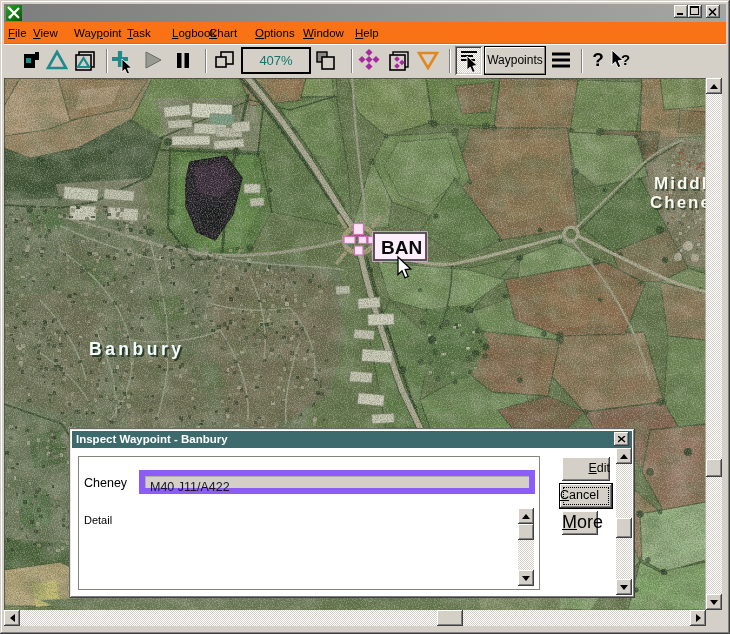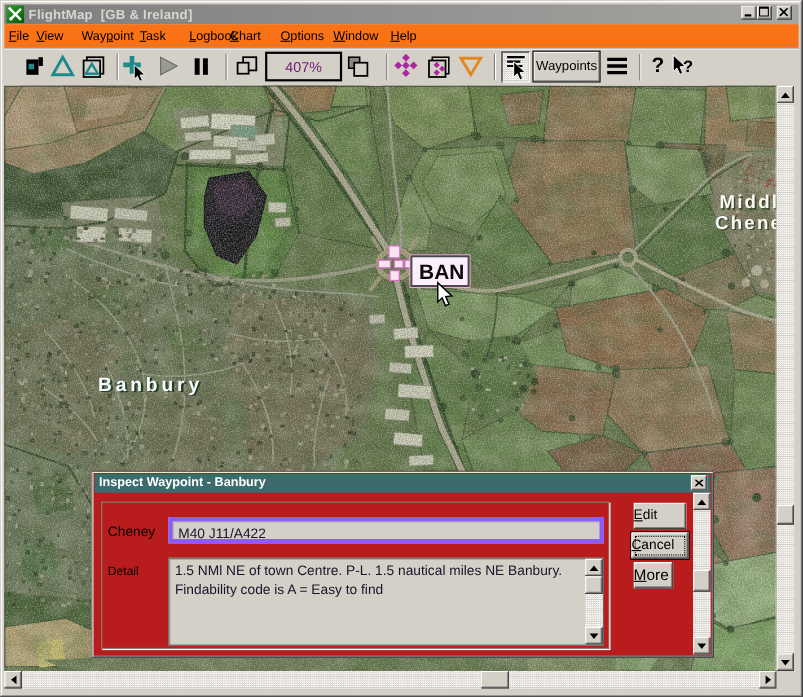--- a/index.html
+++ b/index.html
@@ -31,7 +31,6 @@
       <path d="M10,6 l3,-3" stroke="#e8ffe8" stroke-width="1"></path>
       <circle cx="4" cy="12" r="1.5" fill="#fff"></circle>
     </svg>
-<span style="color:#d9d6d0;font-weight:bold;font-size:12px;margin-left:4px;letter-spacing:0.2px">FlightMap&nbsp; [GB &amp; Ireland]</span>
 </div>
 <div class="btn abs" style="left:674px;top:5px;width:14px;height:13px">
     <div class="abs" style="left:3px;top:8px;width:6px;height:2px;background:#000"></div>

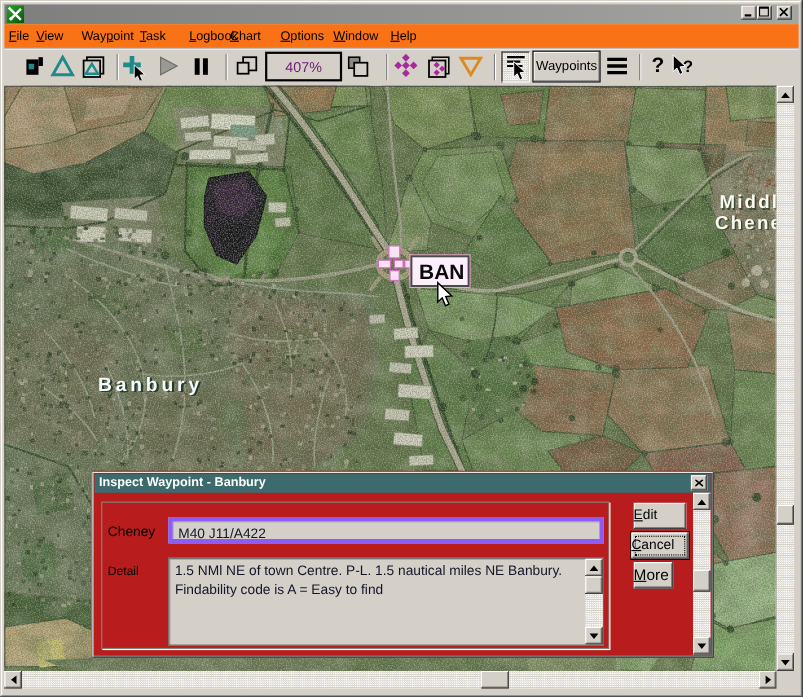--- a/index.html
+++ b/index.html
@@ -85,7 +85,7 @@
       <rect x="8" y="3" width="12" height="12" fill="none" stroke="#000" stroke-width="1.6"></rect>
       <rect x="3" y="8" width="10" height="10" fill="#d4d0c8" stroke="#000" stroke-width="1.6"></rect>
     </svg>
-    <div class="abs" style="left:237px;top:3px;width:70px;height:27px;border:2px solid #000;background:#d4d0c8;font-size:13px;color:#701a75;text-align:center;line-height:23px">407%</div>
+    <div class="abs" style="left:237px;top:3px;width:70px;height:27px;border:2px solid #000;background:#d4d0c8;font-size:13px;color:#0f766e;text-align:center;line-height:23px">407%</div>
     <svg class="abs" style="left:310px;top:5px" width="24" height="24" viewBox="0 0 24 24">
       <rect x="3" y="3" width="10" height="10" fill="#8a8a84" stroke="#000" stroke-width="1.4"></rect>
       <rect x="8" y="8" width="12" height="12" fill="#d4d0c8" stroke="#000" stroke-width="1.6"></rect>

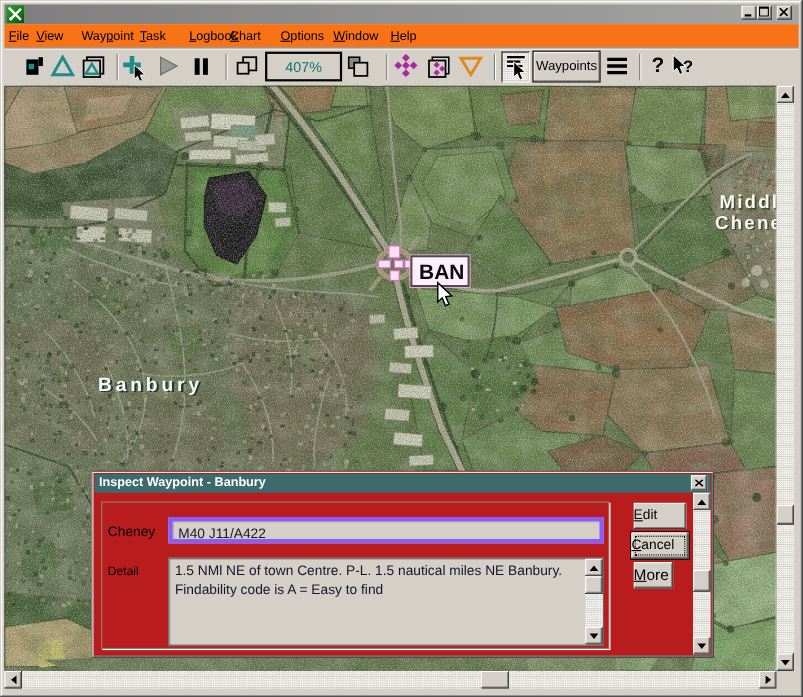--- a/index.html
+++ b/index.html
@@ -1934,7 +1934,7 @@
 <div class="sb-btn" style="left:437px;top:610px;width:26px;height:16px"></div>
 <div class="abs" style="left:706px;top:610px;width:16px;height:16px;background:#d4d0c8"></div>
 
-<div class="abs" style="left:83px;top:428px;width:566px;height:170px;background:#b91c1c;box-shadow:inset 1px 1px 0 #6a6a6a,inset -1px -1px 0 #404040,inset 2px 2px 0 #e9e7e1,inset -2px -2px 0 #808080">
+<div class="abs" style="left:69px;top:428px;width:566px;height:170px;background:#ffffff;box-shadow:inset 1px 1px 0 #6a6a6a,inset -1px -1px 0 #404040,inset 2px 2px 0 #e9e7e1,inset -2px -2px 0 #808080">
   <div class="abs" style="left:3px;top:3px;width:560px;height:17px;background:#3d6b6d;color:#fff;font-size:11.5px;font-weight:bold;line-height:17px;padding-left:4px">Inspect Waypoint - Banbury</div>
   <div class="btn abs" style="left:545px;top:4px;width:15px;height:14px;display:flex;align-items:center;justify-content:center">
       <svg width="8" height="7">

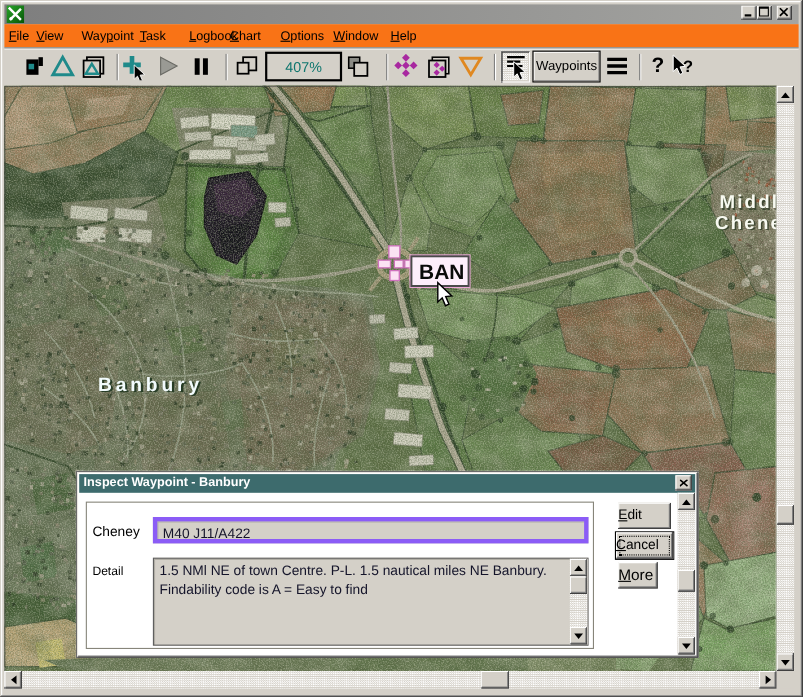--- a/index.html
+++ b/index.html
@@ -1967,7 +1967,7 @@
     </div>
   <div class="sb-btn" style="left:449px;top:96px;width:16px;height:16px"></div>
 
-  <div class="btn abs" style="left:493px;top:29px;width:48px;height:24px;font-size:12.5px;text-align:left;line-height:23px"><u>E</u>dit</div>
+  <div class="btn abs" style="left:493px;top:29px;width:48px;height:24px;font-size:12.5px;text-align:right;line-height:23px"><u>E</u>dit</div>
   <div class="abs" style="left:490px;top:55px;width:54px;height:26px;border:1px solid #000">
       <div class="btn abs" style="left:0;top:0;width:52px;height:24px;font-size:12.5px;text-align:left;line-height:23px;outline:1px dotted #000;outline-offset:-4px"><u>C</u>ancel</div>
     </div>

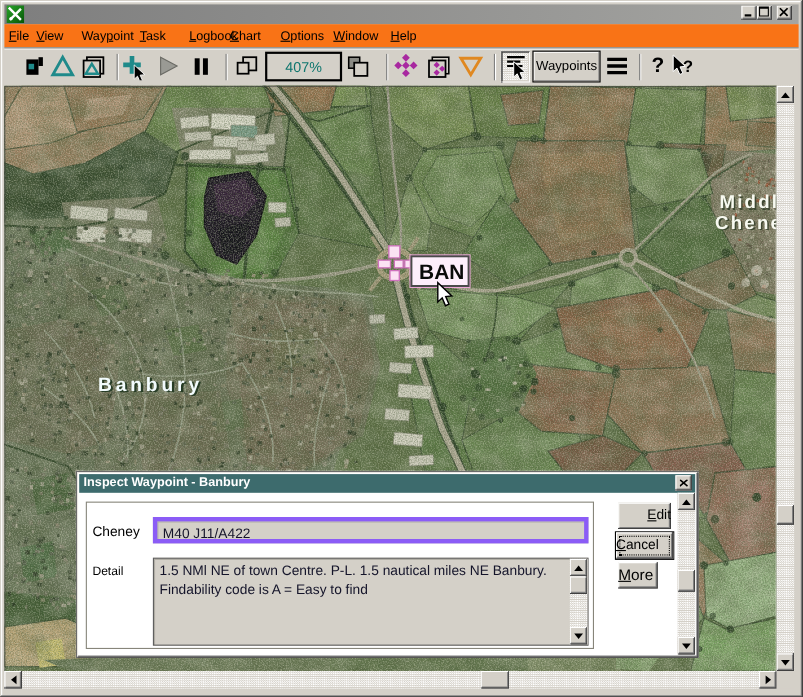--- a/index.html
+++ b/index.html
@@ -1954,7 +1954,7 @@
   <div class="abs" style="left:9px;top:28px;width:462px;height:134px;border:1px solid #87857a;box-shadow:1px 1px 0 #fff"></div>
 
   <span class="abs" style="left:15px;top:48px;font-size:12.5px">Cheney</span>
-  <div class="abs" style="left:70px;top:42px;width:396px;height:24px;border:4px solid #8b5cf6;box-shadow:inset 1px 1px 0 #b0ada4;background:#d4d0c8;font-size:12.5px;line-height:22px;padding-left:5px;color:#14142a">M40 J11/A422</div>
+  <div class="abs" style="left:70px;top:42px;width:396px;height:24px;border:6px solid #8b5cf6;box-shadow:inset 1px 1px 0 #b0ada4;background:#d4d0c8;font-size:12.5px;line-height:22px;padding-left:5px;color:#14142a">M40 J11/A422</div>
 
   <span class="abs" style="left:15px;top:86px;font-size:11px">Detail</span>
   <div class="abs" style="left:70px;top:79px;width:396px;height:80px;border:1px solid #5f5f5f;box-shadow:inset 1px 1px 0 #b0ada4;background:#d4d0c8;font-size:12.5px;color:#14142a;padding:3px 20px 0 5px;line-height:17px">1.5 NMl NE of town Centre. P-L. 1.5 nautical miles NE Banbury. Findability code is A = Easy to find</div>

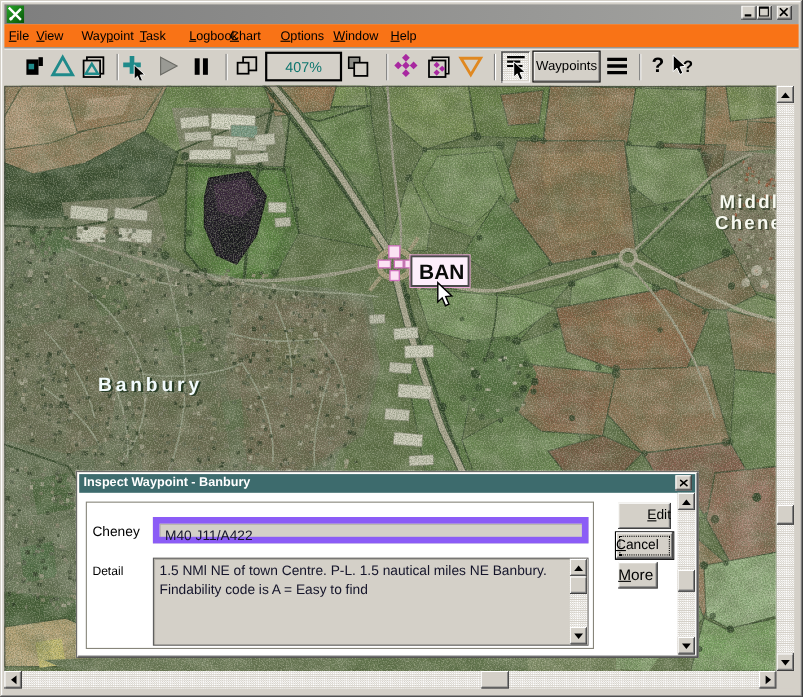--- a/index.html
+++ b/index.html
@@ -1957,7 +1957,6 @@
   <div class="abs" style="left:70px;top:42px;width:396px;height:24px;border:6px solid #8b5cf6;box-shadow:inset 1px 1px 0 #b0ada4;background:#d4d0c8;font-size:12.5px;line-height:22px;padding-left:5px;color:#14142a">M40 J11/A422</div>
 
   <span class="abs" style="left:15px;top:86px;font-size:11px">Detail</span>
-  <div class="abs" style="left:70px;top:79px;width:396px;height:80px;border:1px solid #5f5f5f;box-shadow:inset 1px 1px 0 #b0ada4;background:#d4d0c8;font-size:12.5px;color:#14142a;padding:3px 20px 0 5px;line-height:17px">1.5 NMl NE of town Centre. P-L. 1.5 nautical miles NE Banbury. Findability code is A = Easy to find</div>
   <div class="abs checker" style="left:449px;top:80px;width:16px;height:78px"></div>
   <div class="sb-btn" style="left:449px;top:80px;width:16px;height:16px">
       <div class="tri-up"></div>

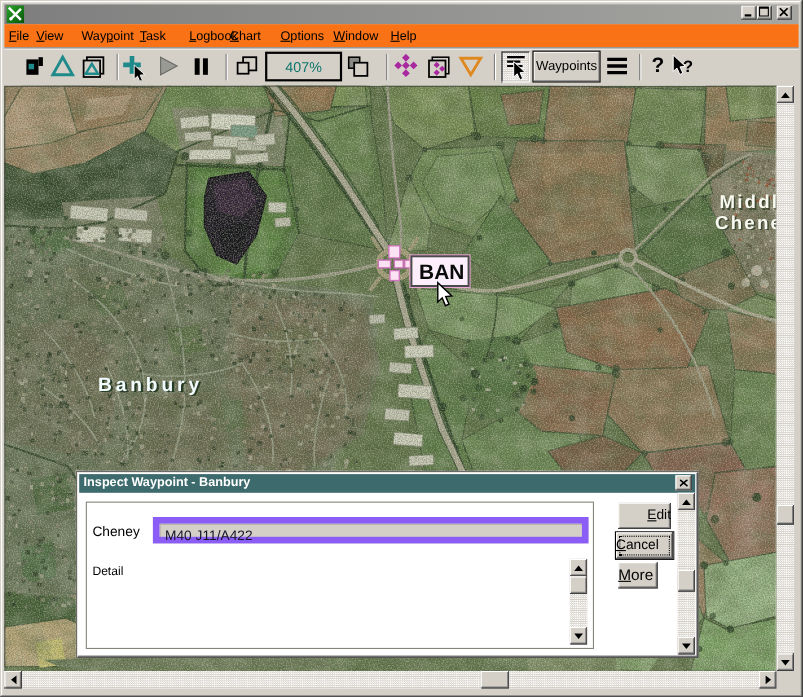--- a/index.html
+++ b/index.html
@@ -1970,7 +1970,7 @@
   <div class="abs" style="left:490px;top:55px;width:54px;height:26px;border:1px solid #000">
       <div class="btn abs" style="left:0;top:0;width:52px;height:24px;font-size:12.5px;text-align:left;line-height:23px;outline:1px dotted #000;outline-offset:-4px"><u>C</u>ancel</div>
     </div>
-  <div class="btn abs" style="left:493px;top:83px;width:36px;height:24px;font-size:14px;line-height:23px"><u>M</u>ore</div>
+  <div class="btn abs" style="left:493px;top:83px;width:36px;height:24px;font-size:18px;line-height:23px"><u>M</u>ore</div>
 </div>
 
 </body></html>

